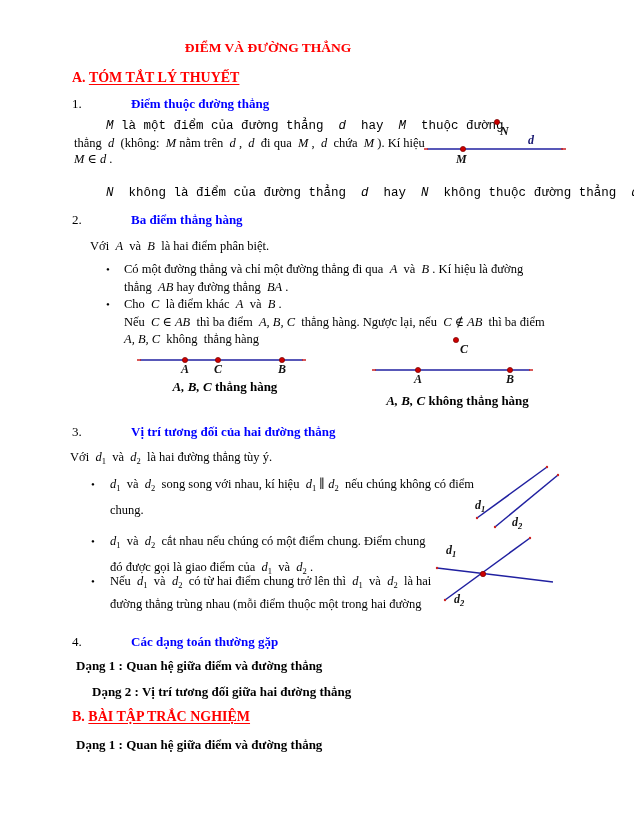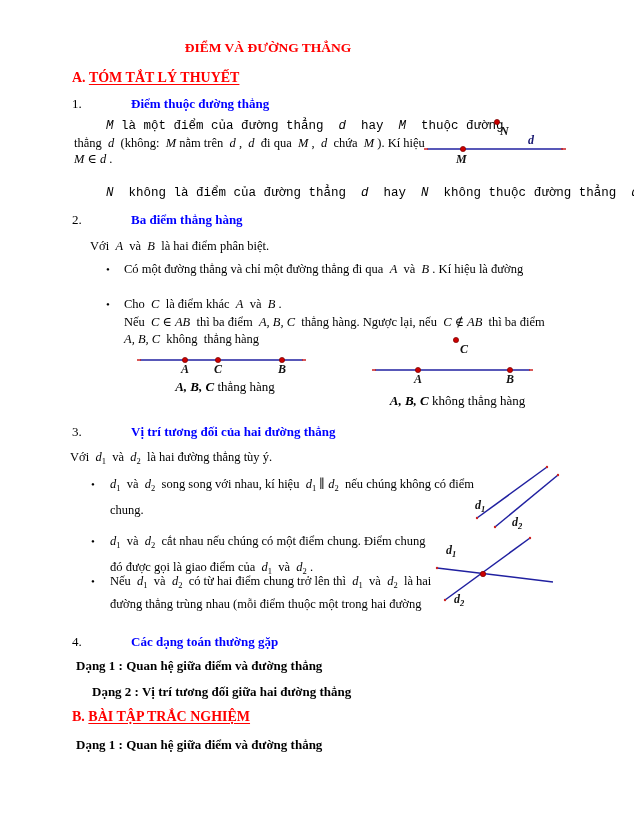--- a/index.html
+++ b/index.html
@@ -96,6 +96,7 @@
       <span class="marker gap9">•</span>
       <div>
           <div class="rt-line"><span>Có một đường thẳng và chỉ một đường thẳng đi qua  </span><span class="mi">A</span><span>  và  </span><span class="mi">B</span><span> . Kí hiệu là đường</span></div>
+          <div class="rt-line"><span>thẳng  </span><span class="mi">AB</span><span> hay đường thẳng  </span><span class="mi">BA</span><span> .</span></div>
         </div>
     </div>
   </div>

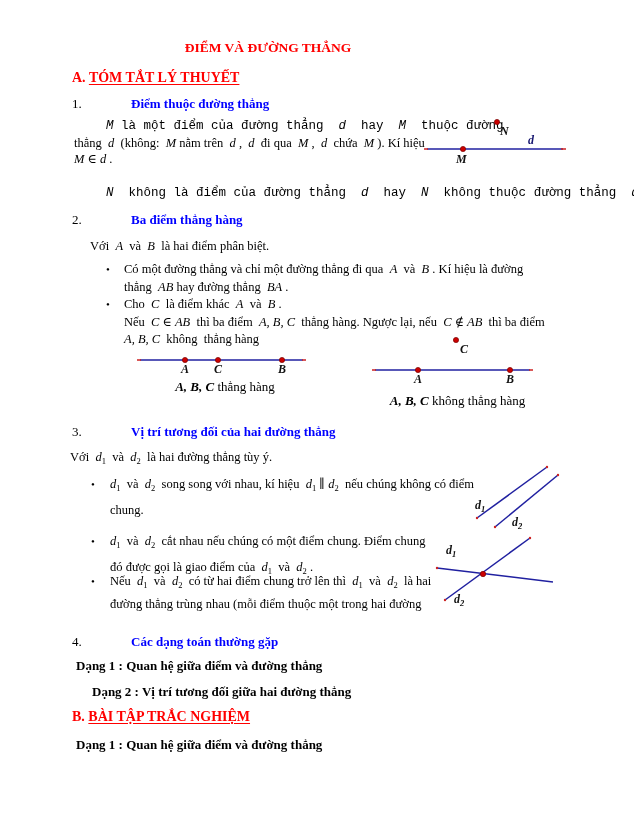--- a/index.html
+++ b/index.html
@@ -12,7 +12,7 @@
   .rt-line { white-space:pre; line-height:inherit; }
   .mi { font-style:italic; }
   .bi { font-weight:bold; font-style:italic; }
-  .b  { font-weight:normal; }
+  .b  { font-weight:bold; }
   .sub { font-size:8.5px; vertical-align:-3px; }
 
   .doc-title {

